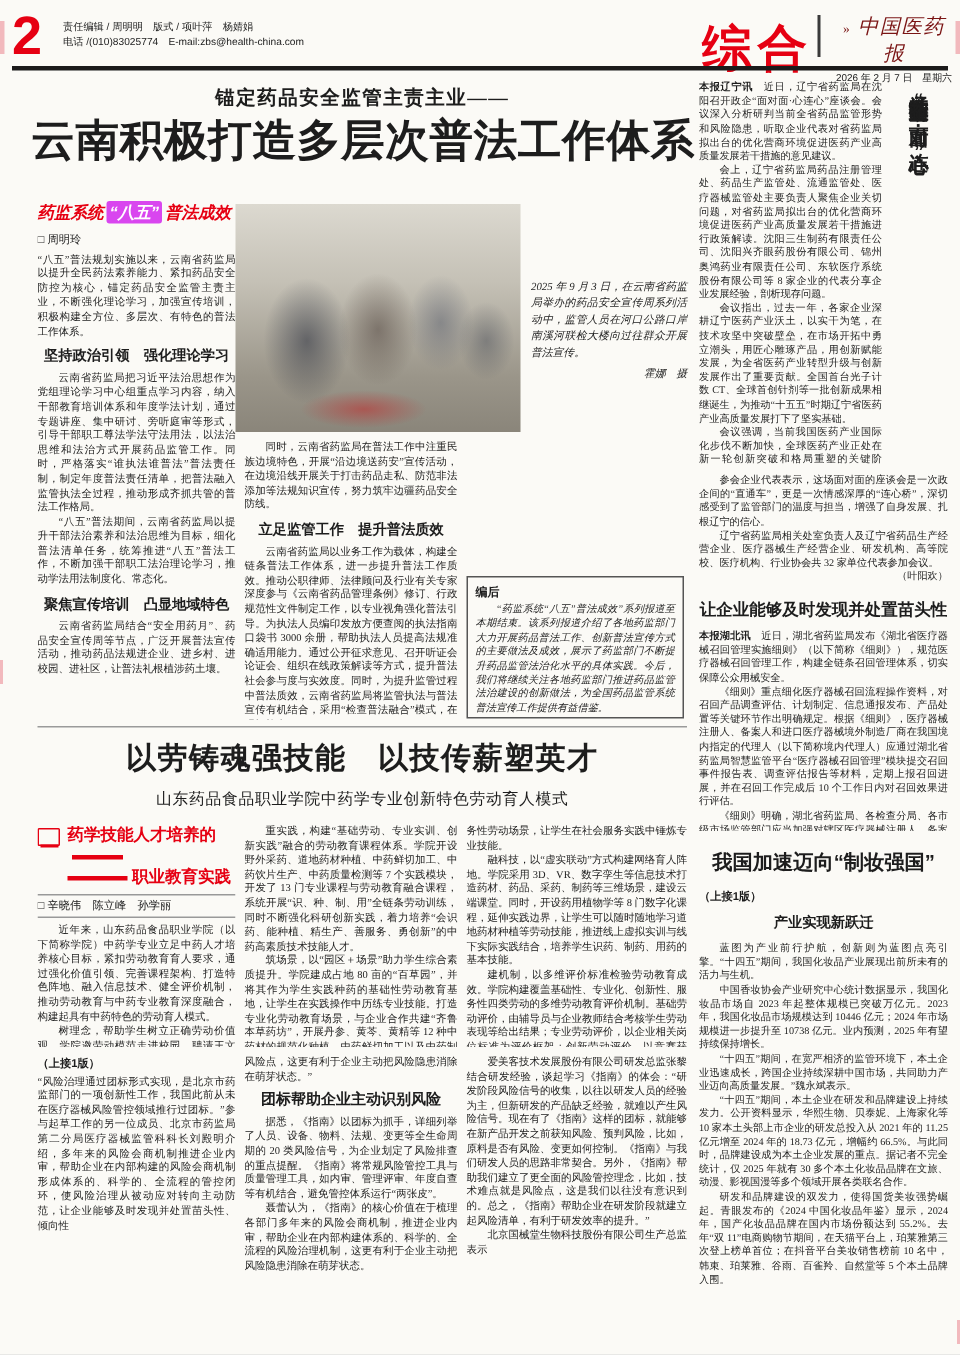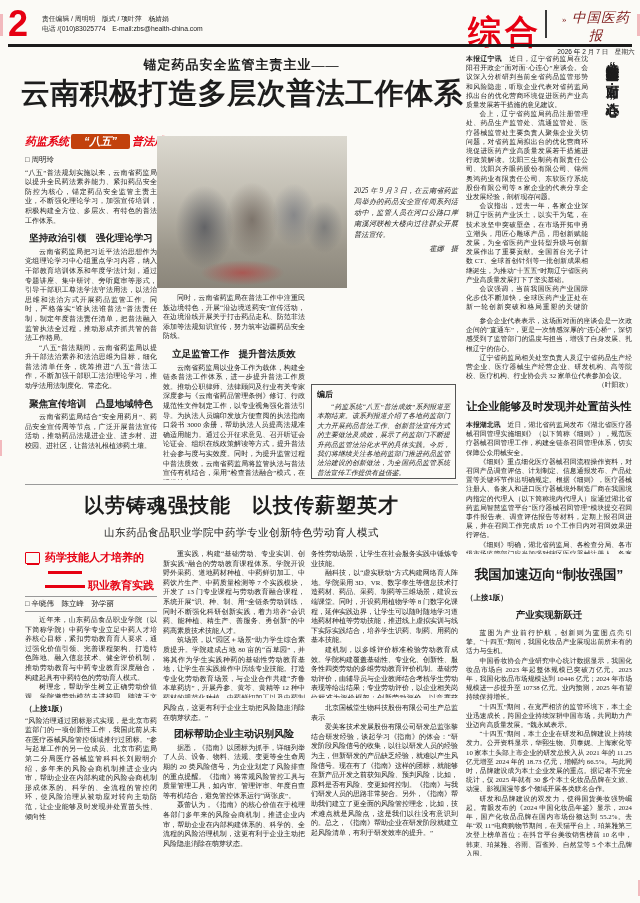--- a/index.html
+++ b/index.html
@@ -35,7 +35,7 @@
           font-weight:900;font-family:"Liberation Sans",sans-serif;letter-spacing:0.5px;}
   .series{position:absolute;left:25px;top:134px;font-size:11px;font-weight:bold;font-style:italic;
           color:#e60012;font-family:"Liberation Sans",sans-serif;display:flex;align-items:center;gap:2px;}
-  .series .chip{background:#c2410c;color:#fff;font-style:italic;padding:0 13px;border-radius:2px;}
+  .series .chip{background:#d946ef;color:#fff;font-style:italic;padding:0 2px;border-radius:2px;}
   .series .num{display:inline-block;width:11px;height:11px;border-radius:50%;background:#e87a84;
           color:#fff;font-size:8px;line-height:11px;text-align:center;font-style:normal;margin-left:2px;}
   .byline{font-size:7.5px;margin:2px 0 4px;font-family:"Liberation Sans",sans-serif;}

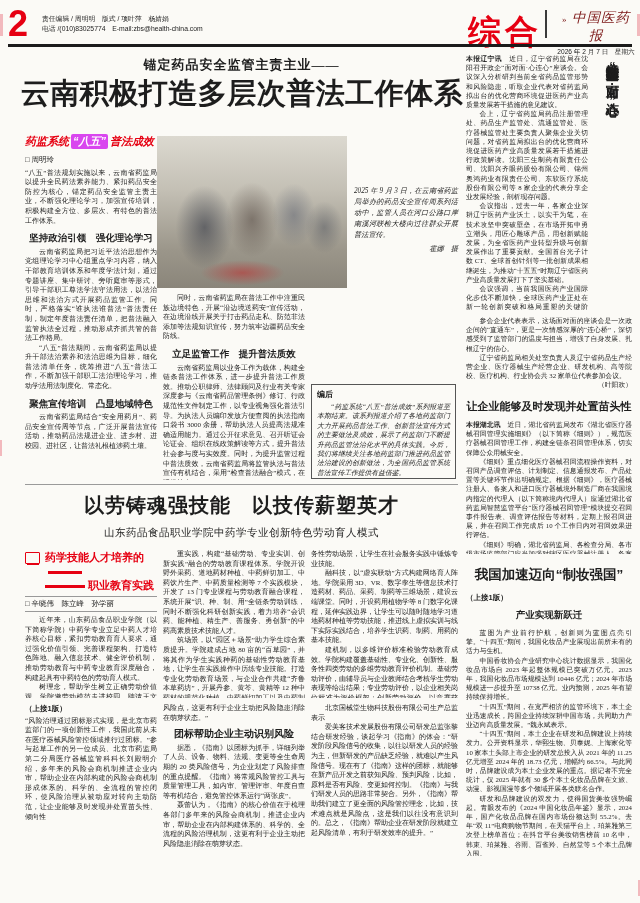--- a/index.html
+++ b/index.html
@@ -228,8 +228,8 @@
   </div>
 
   <div class="colblock bodytxt" style="left:311px;top:704px;width:147px;height:196px;">
+    <p>爱美客技术发展股份有限公司研发总监张黎结合研发经验，谈起学习《指南》的体会：“研发阶段风险信号的收集，以往以研发人员的经验为主，但新研发的产品缺乏经验，就难以产生风险信号。现在有了《指南》这样的团标，就能够在新产品开发之前获知风险、预判风险，比如，原料是否有风险、变更如何控制。《指南》与我们研发人员的思路非常契合。另外，《指南》帮助我们建立了更全面的风险管控理念，比如，技术难点就是风险点，这是我们以往没有意识到的。总之，《指南》帮助企业在研发阶段就建立起风险清单，有利于研发效率的提升。”</p>
     <p>北京国械堂生物科技股份有限公司生产总监表示</p>
-    <p>爱美客技术发展股份有限公司研发总监张黎结合研发经验，谈起学习《指南》的体会：“研发阶段风险信号的收集，以往以研发人员的经验为主，但新研发的产品缺乏经验，就难以产生风险信号。现在有了《指南》这样的团标，就能够在新产品开发之前获知风险、预判风险，比如，原料是否有风险、变更如何控制。《指南》与我们研发人员的思路非常契合。另外，《指南》帮助我们建立了更全面的风险管控理念，比如，技术难点就是风险点，这是我们以往没有意识到的。总之，《指南》帮助企业在研发阶段就建立起风险清单，有利于研发效率的提升。”</p>
   </div>
 
   <div class="cos">

